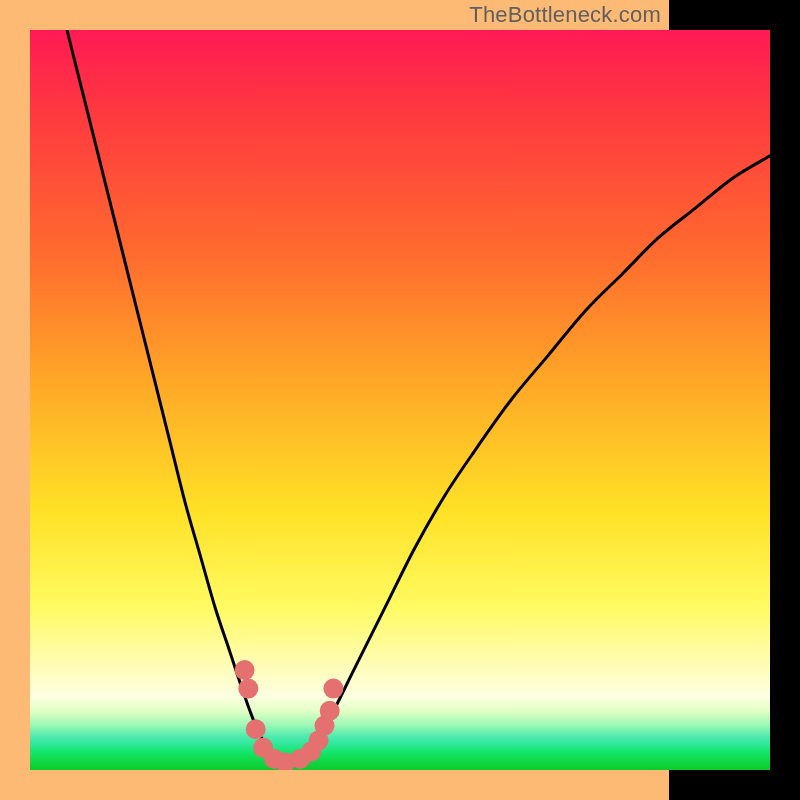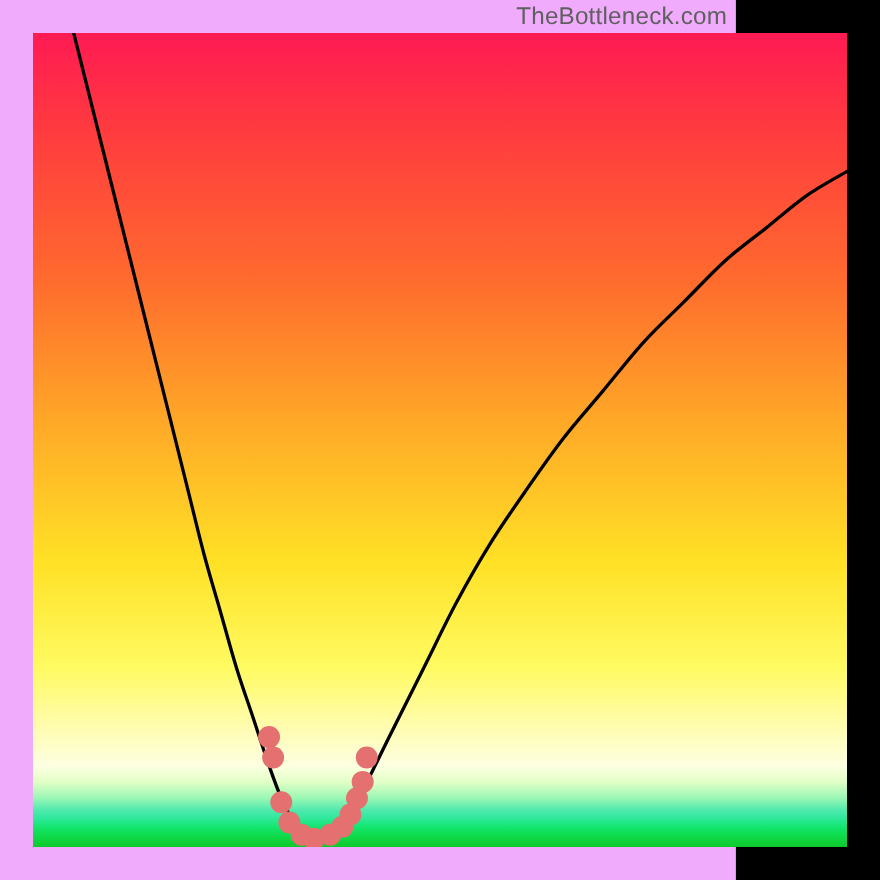--- a/index.html
+++ b/index.html
@@ -17,7 +17,7 @@
     left: 0;
     width: 669px;
     height: 800px;
-    background: #f0abfc;
+    background: #fdba74;
   }
   .plot-area {
     position: absolute;

